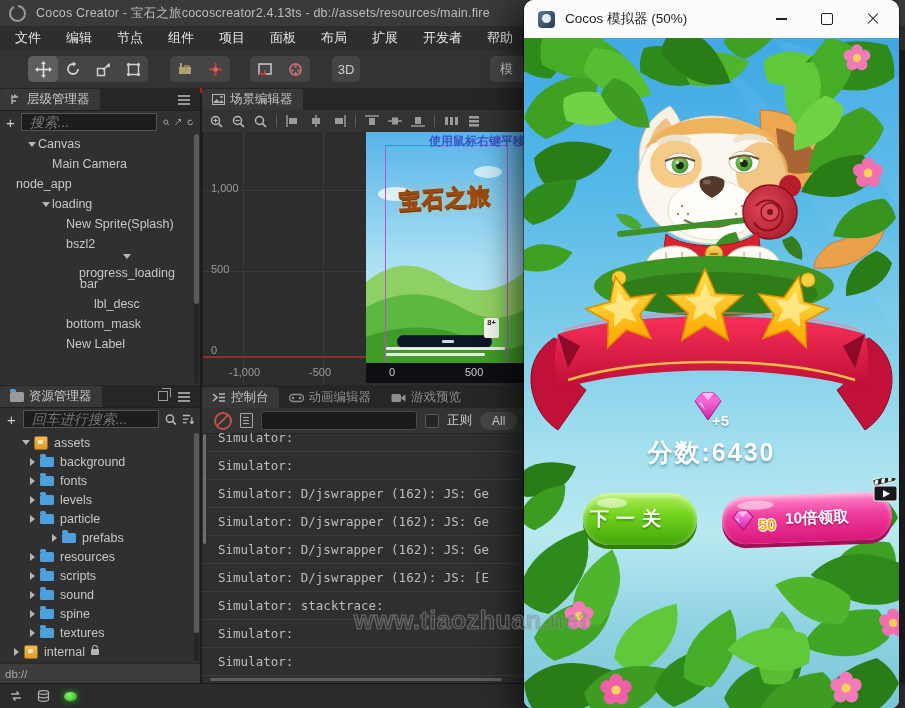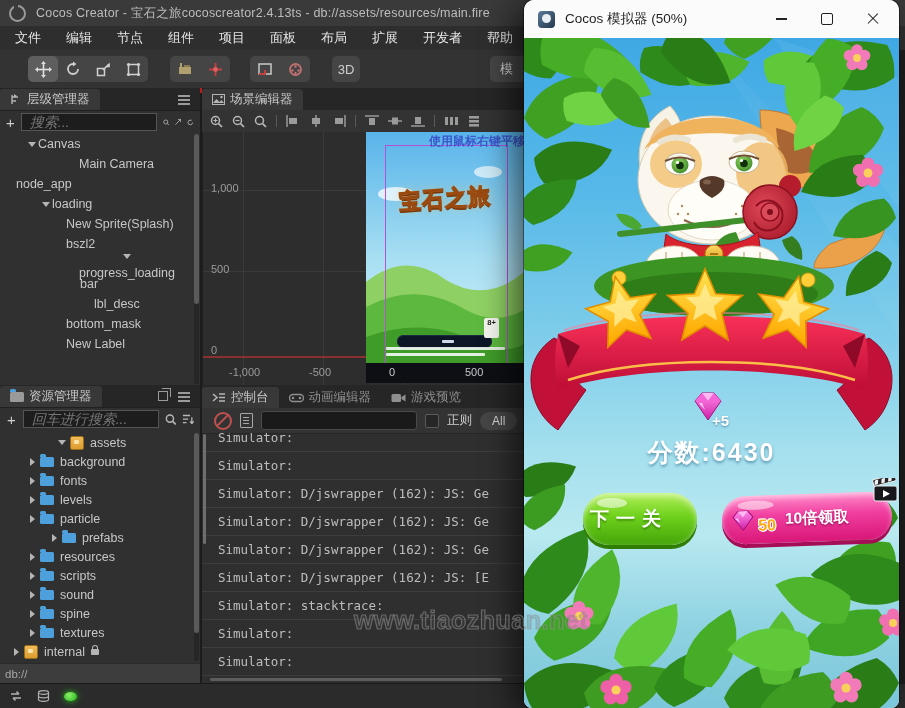--- a/index.html
+++ b/index.html
@@ -257,7 +257,7 @@
           </span>
           <span class="tlabel">Canvas</span>
         </div>
-        <div class="trow" style="padding-left: 36px; margin-left: 27px;">
+        <div class="trow" style="padding-left: 36px;">
           <span class="arr-slot"></span>
           <span class="tlabel">Main Camera</span>
         </div>

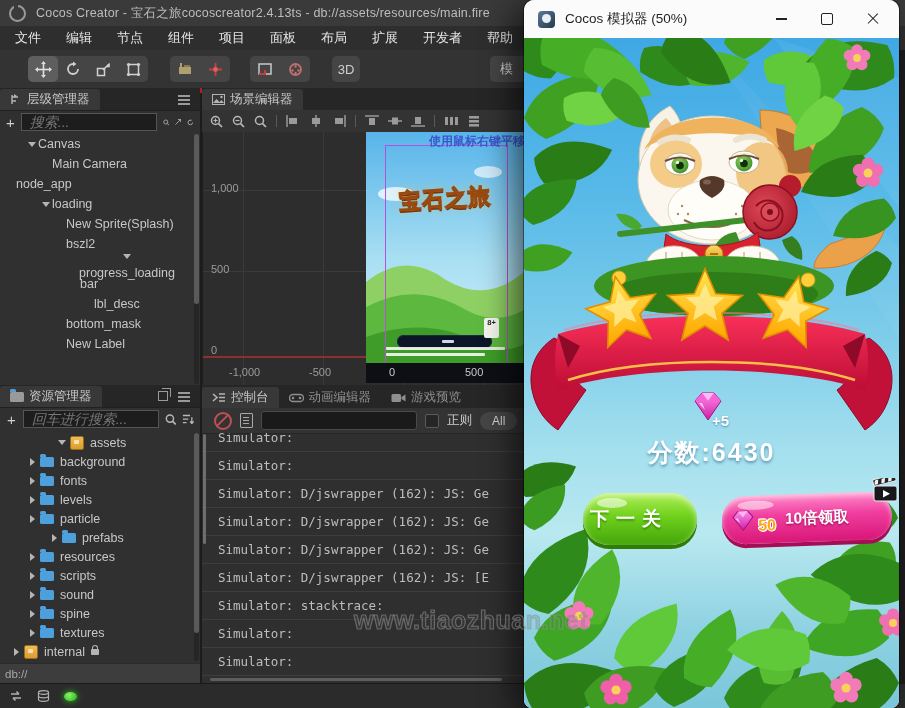--- a/index.html
+++ b/index.html
@@ -438,7 +438,7 @@
         </svg>
     </div>
     <div class="tree">
-        <div class="trow arow" style="padding-left: 16px; margin-left: 36px;">
+        <div class="trow arow" style="padding-left: 16px;">
           <span class="arr-slot">
             <span class="arr-d"></span>
           </span>

